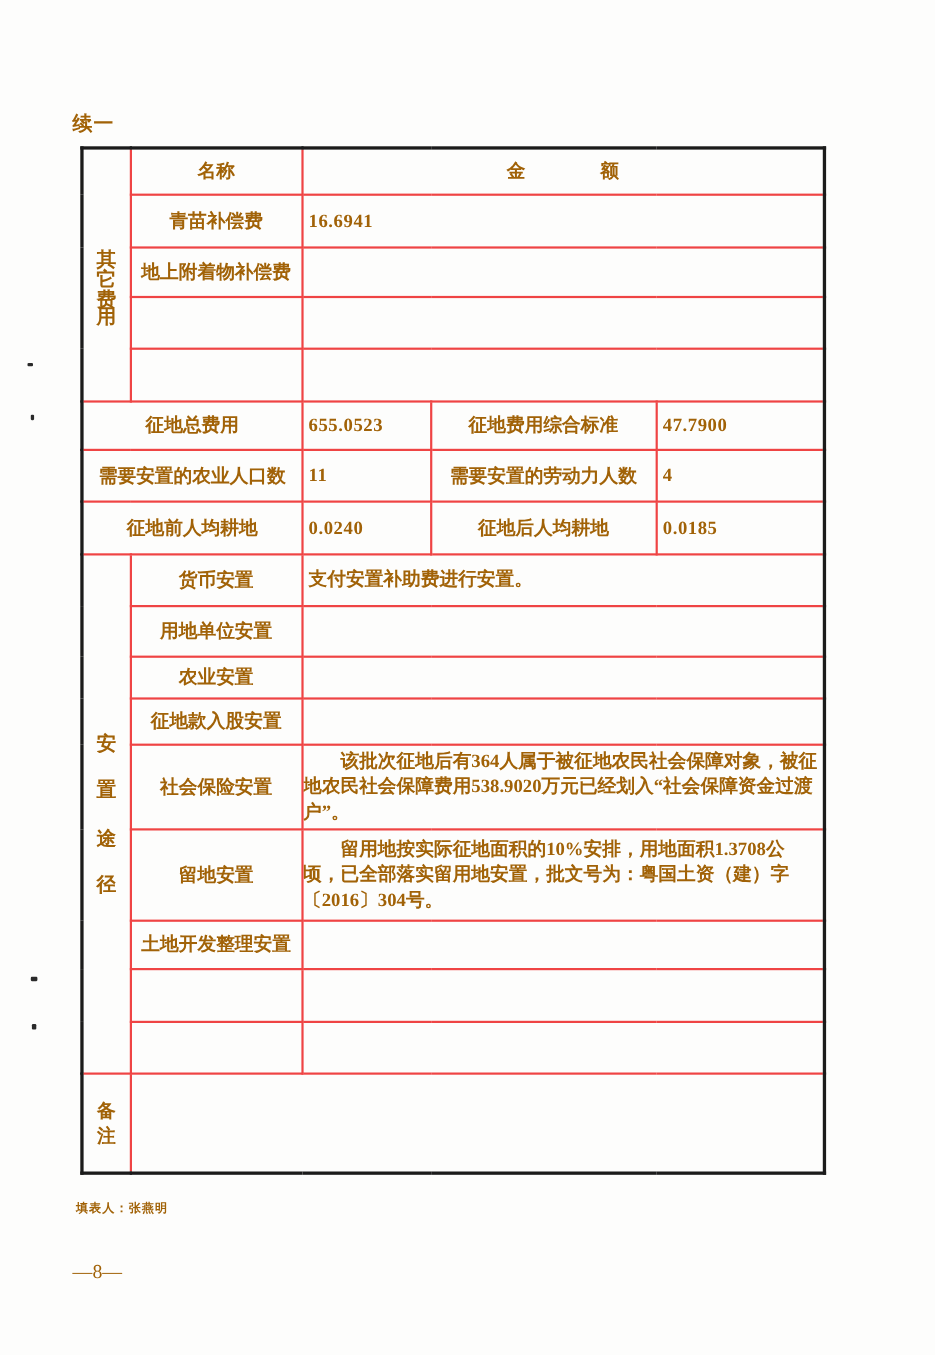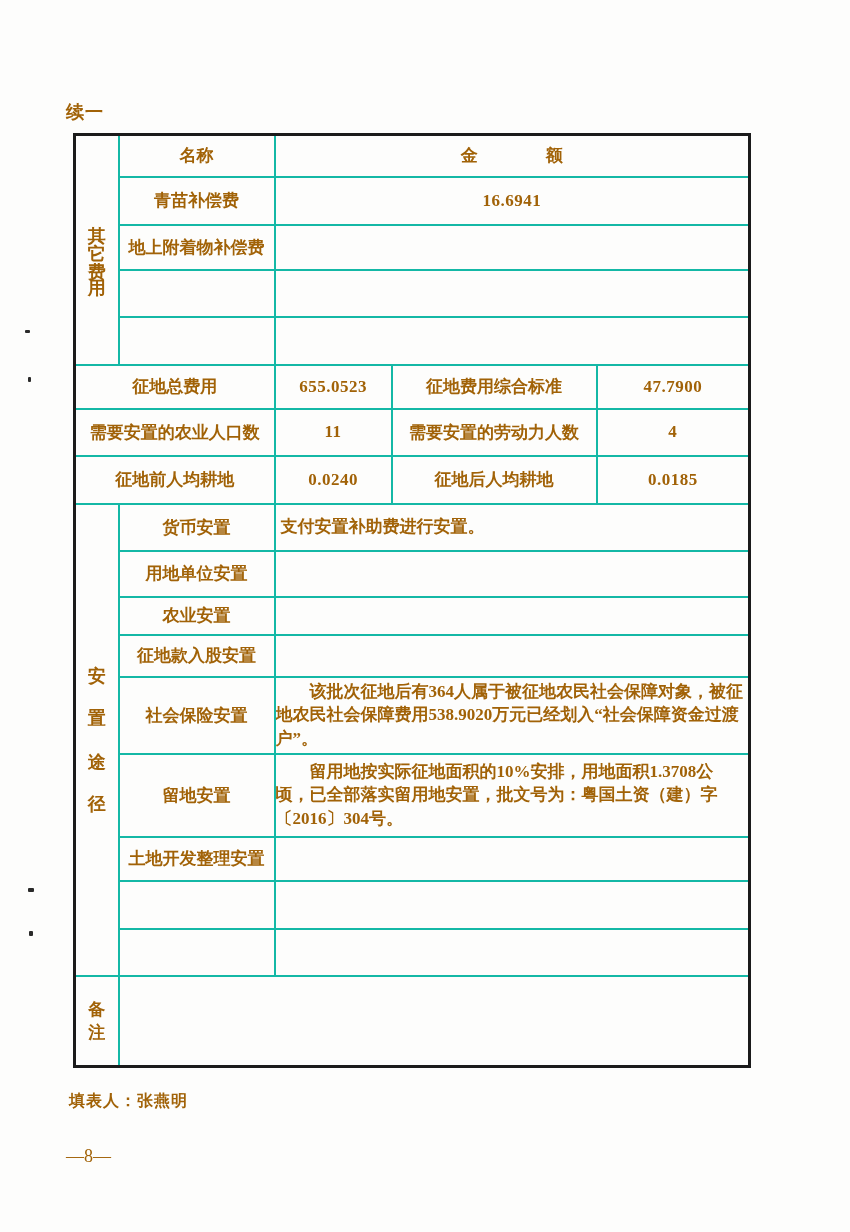--- a/index.html
+++ b/index.html
@@ -30,7 +30,7 @@
     border: 3px solid #1b1b1b;
   }
   table.form td {
-    border: 2px solid #14b8a6;
+    border: 2px solid #ef4444;
     padding: 2px 5px;
     vertical-align: middle;
     font-weight: 700;

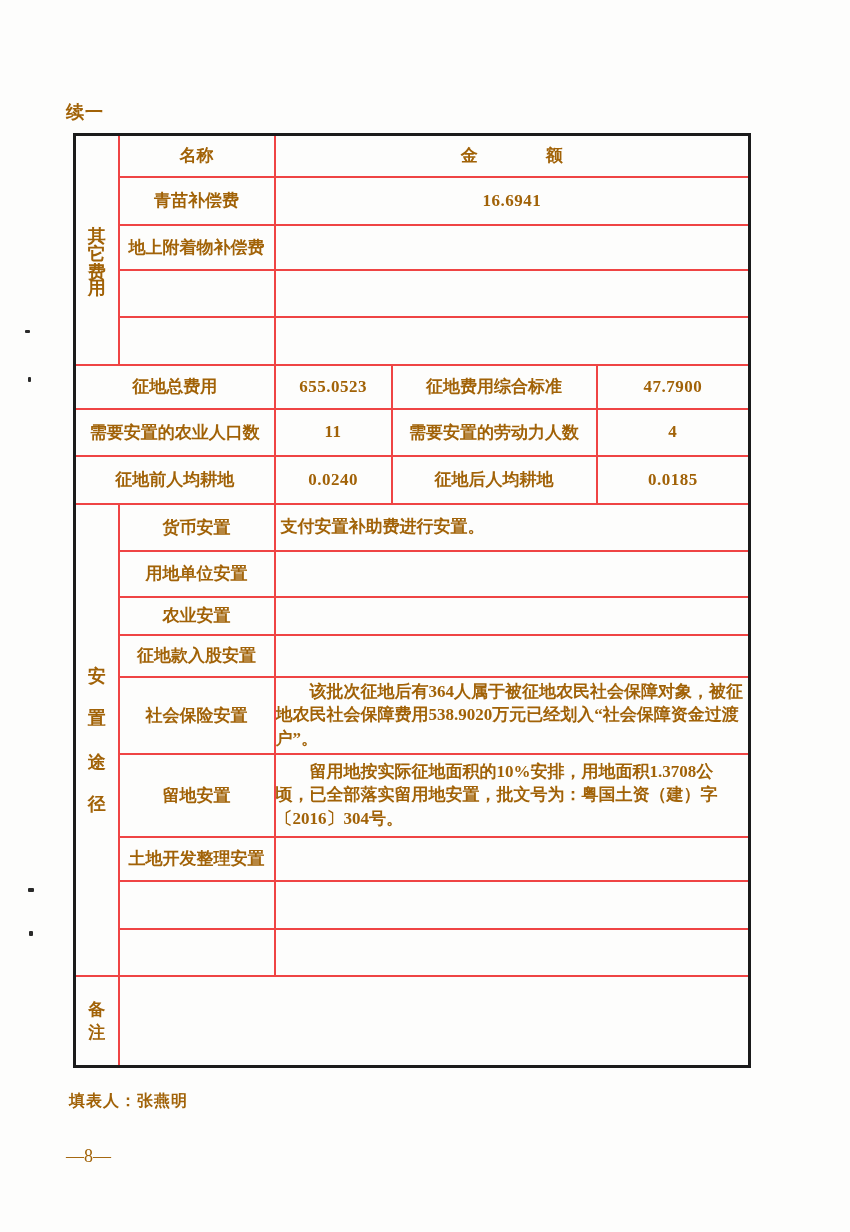--- a/index.html
+++ b/index.html
@@ -49,7 +49,7 @@
   }
   .vlabel.wide { letter-spacing: 2.4em; }
   td.label-cell { text-align: center; padding: 2px 4px; }
-  td.value-cell { text-align: center; font-size: 16px; letter-spacing: 0.5px; }
+  td.value-cell { text-align: left; font-size: 16px; letter-spacing: 0.5px; }
   td.content-cell {
     text-align: left;
     font-size: 16px;

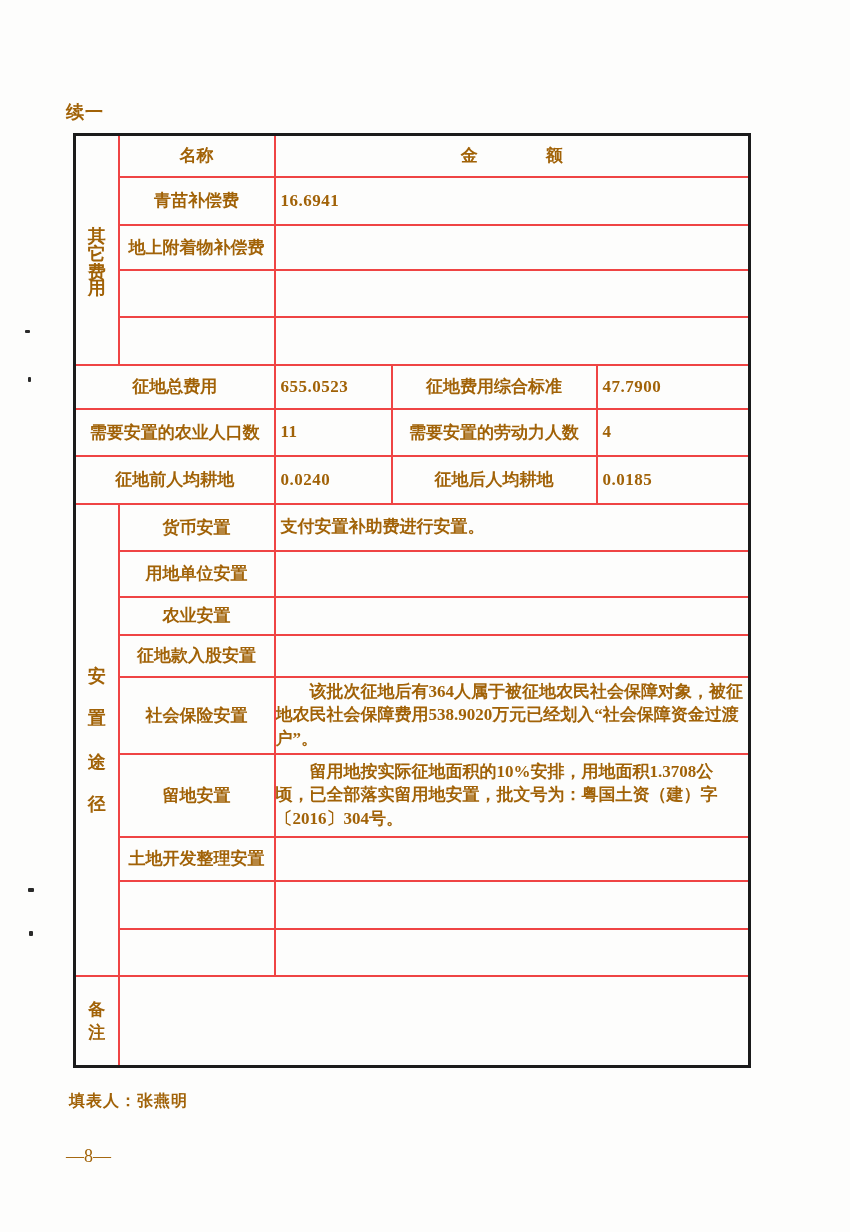--- a/index.html
+++ b/index.html
@@ -63,7 +63,7 @@
     position: absolute;
     left: 69px;
     top: 1091px;
-    font-size: 16px;
+    font-size: 11px;
     font-weight: 700;
     letter-spacing: 1px;
   }

